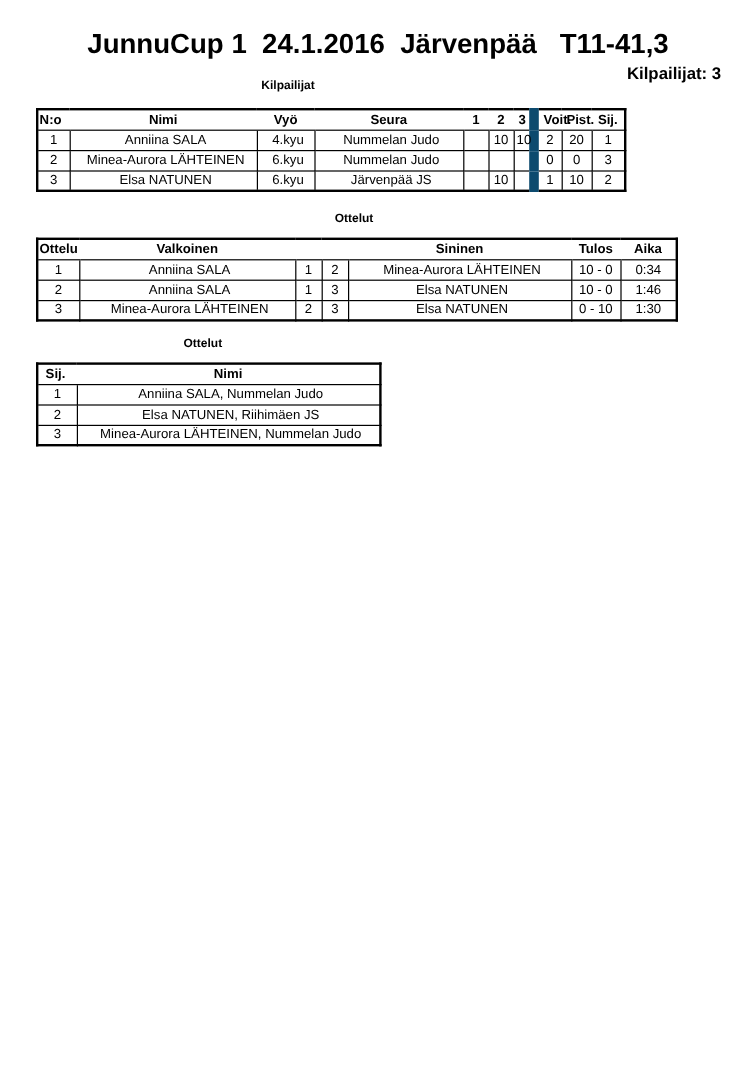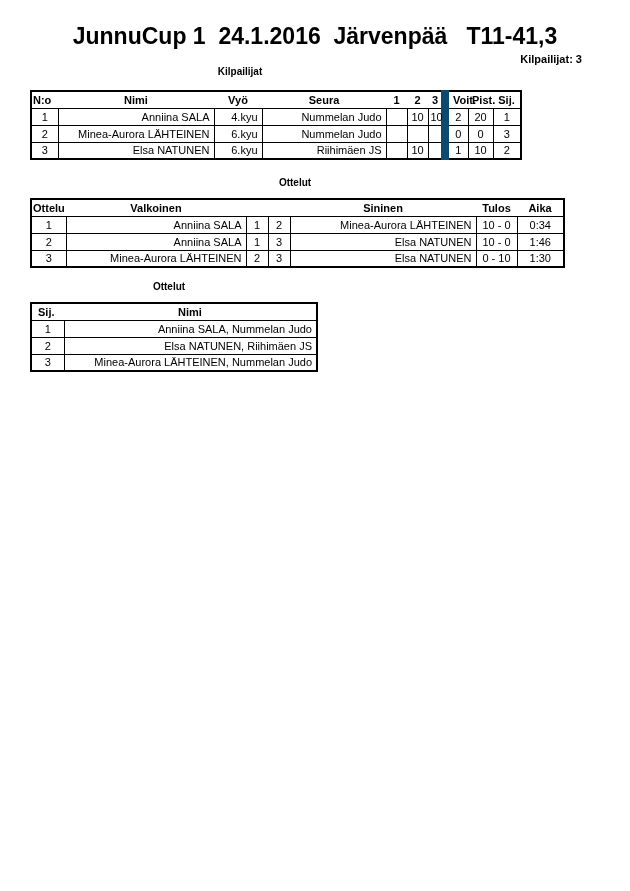--- a/index.html
+++ b/index.html
@@ -23,8 +23,8 @@
   }
   .count {
     position: absolute;
-    top: 53px; right: 48px;
-    font-size: 11px;
+    top: 53px; right: 29px;
+    font-size: 14px;
     font-weight: bold;
   }
   .sec-heading {

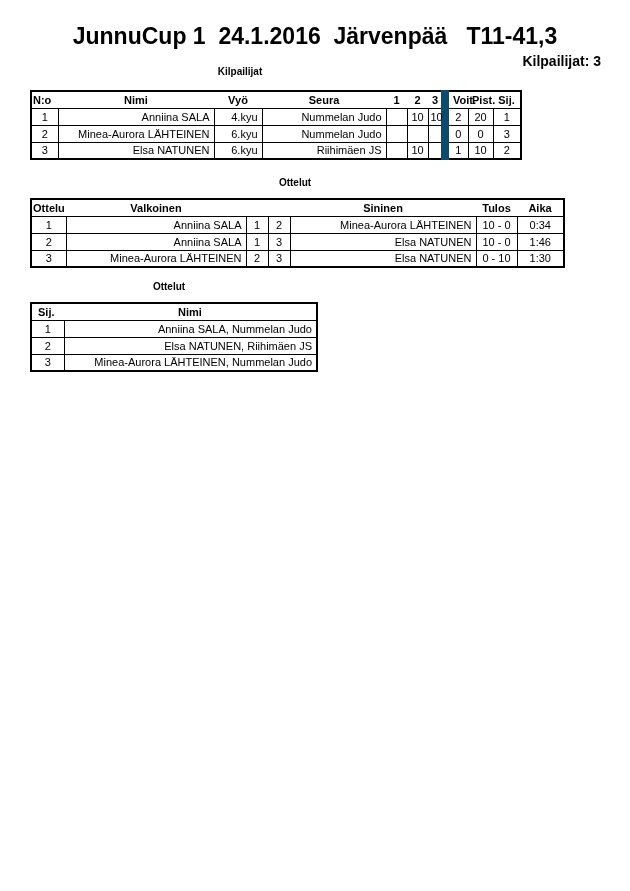--- a/index.html
+++ b/index.html
@@ -70,7 +70,7 @@
     box-sizing: border-box;
   }
   .ctr { text-align: center; padding: 0 2px; }
-  .lft { text-align: right; padding-left: 8px; }
+  .lft { text-align: center; padding-left: 8px; }
   th.edge { text-align: left; padding-left: 1px; }
   .thickL { border-left: 8px solid #0c4a6e; }
 </style>

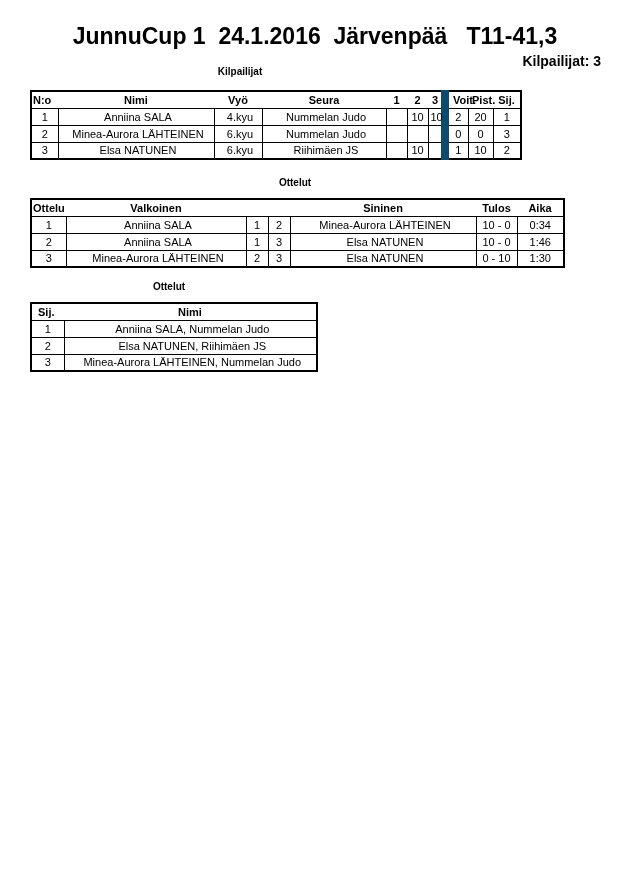--- a/index.html
+++ b/index.html
@@ -140,7 +140,7 @@
         <td class="ctr">3</td>
         <td class="lft">Elsa NATUNEN</td>
         <td class="lft">6.kyu</td>
-        <td class="lft">Riihimäen JS</td>
+        <td class="lft">Järvenpää JS</td>
         <td class="ctr"></td>
         <td class="ctr">10</td>
         <td class="ctr"></td>

